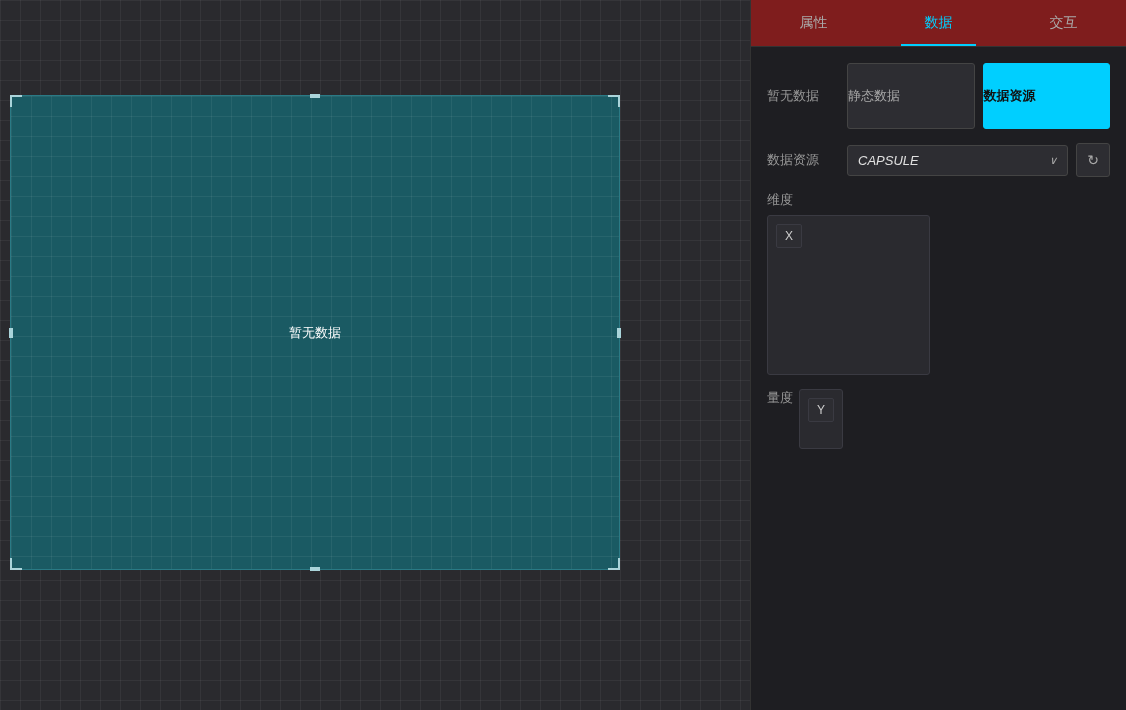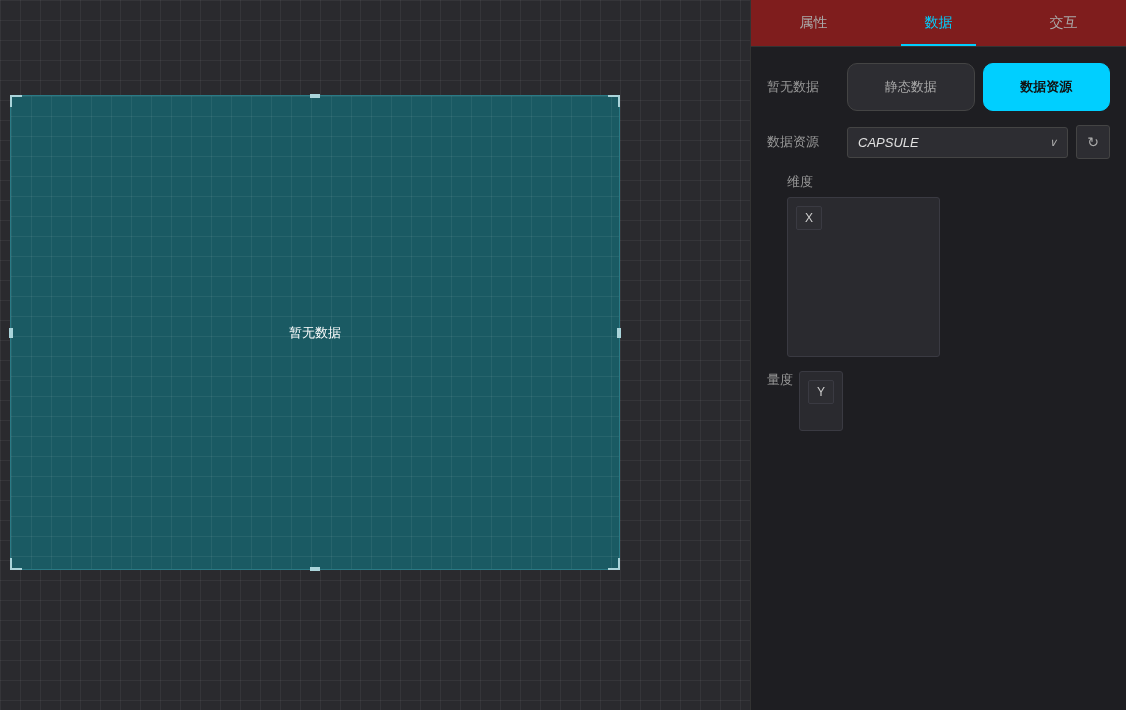--- a/index.html
+++ b/index.html
@@ -158,10 +158,9 @@
     
     .data-type-btn {
       flex: 1;
-      padding: 14px 0;
-      text-align: center;
-      font-size: 13px;
-      border-radius: 10px;
+      padding: 23px 0;
+      font-size: 13px;
+      border-radius: 3px;
       cursor: pointer;
     }
 

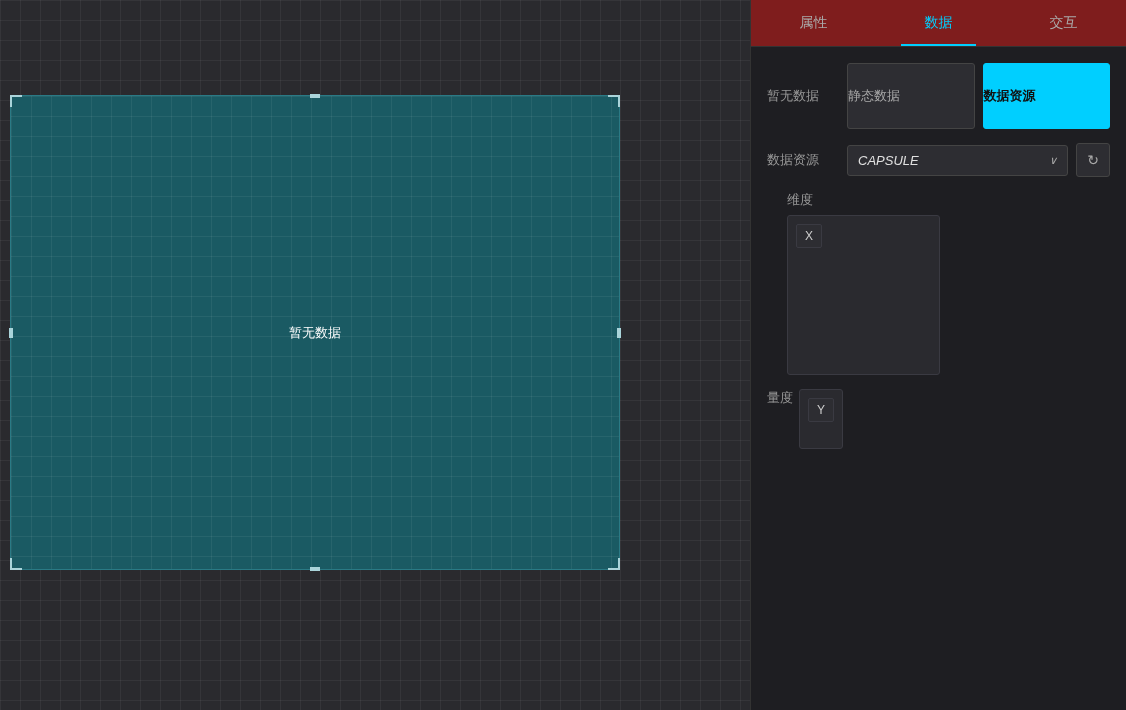--- a/index.html
+++ b/index.html
@@ -218,7 +218,6 @@
       grid-template-columns: 1fr 1fr;
       gap: 18px;
       margin-bottom: 14px;
-      margin-left: 20px;
     }
 
     .axis-section {

